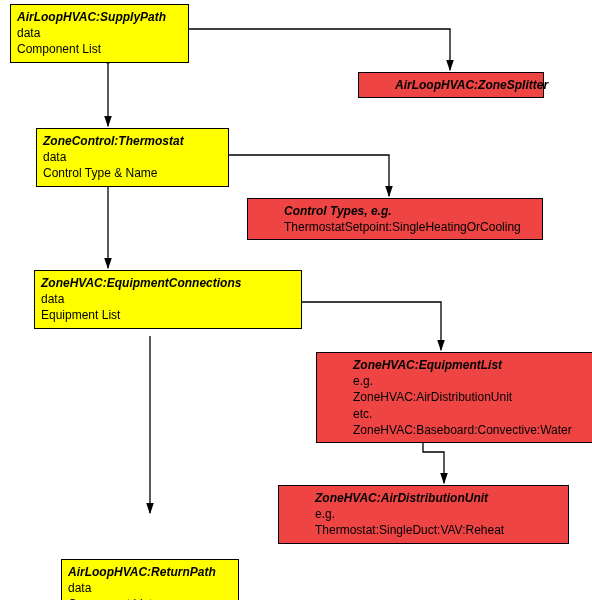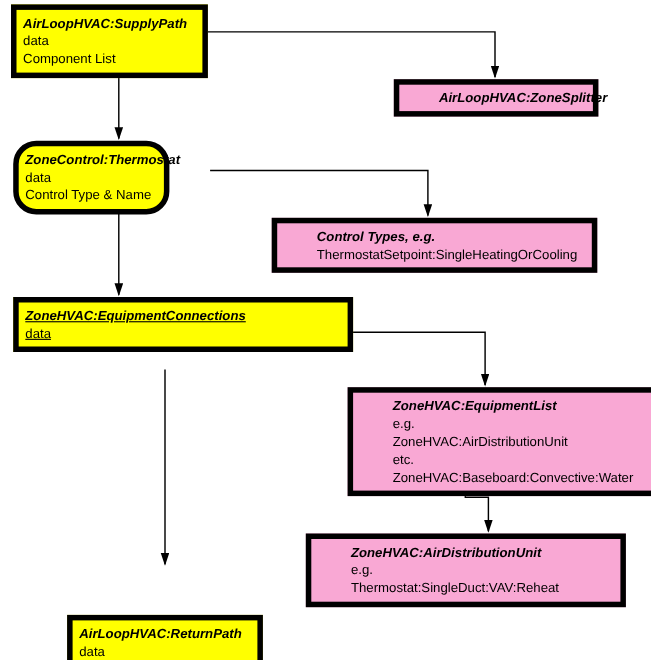--- a/index.html
+++ b/index.html
@@ -17,7 +17,7 @@
   }
   .box {
     position: absolute;
-    border: 5px solid #000000;
+    border: 1px solid #000000;
     padding: 4px 6px;
     line-height: 1.35;
   }

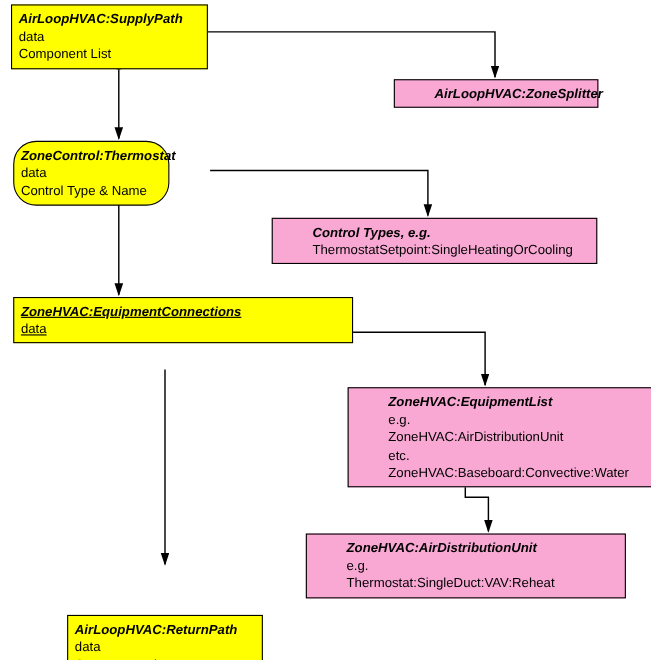--- a/index.html
+++ b/index.html
@@ -22,7 +22,7 @@
     line-height: 1.35;
   }
   .yellow { background: #ffff00; }
-  .cyan { background: #f9a8d4; padding-left: 36px; }
+  .cyan { background: #ef4444; padding-left: 36px; }
   .title { font-weight: bold; font-style: italic; }
   svg.connector {
     position: absolute;

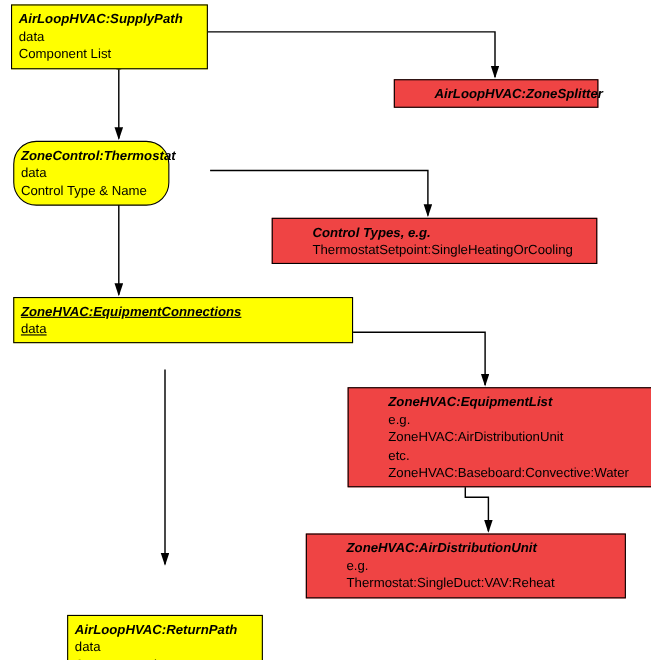--- a/index.html
+++ b/index.html
@@ -67,7 +67,7 @@
   <div class="title">AirLoopHVAC:ZoneSplitter</div>
 </div>
 
-<div class="box yellow" style="left:12px; top:128px; width:142px;border-radius:21px;">
+<div class="box yellow" style="left:36px; top:128px; width:193px;">
   <div class="title">ZoneControl:Thermostat</div>
   <div>data</div>
   <div>Control Type &amp; Name</div>

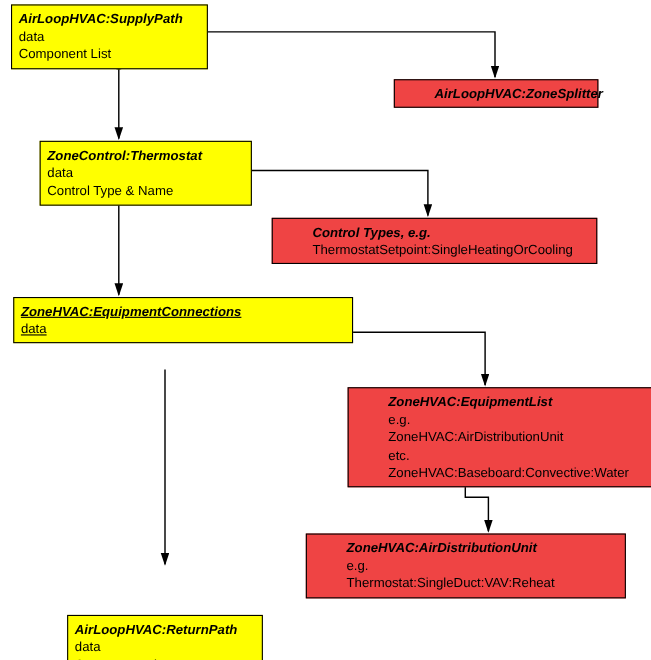--- a/index.html
+++ b/index.html
@@ -78,7 +78,7 @@
   <div>ThermostatSetpoint:SingleHeatingOrCooling</div>
 </div>
 
-<div class="box yellow" style="left:12px; top:270px; width:309px;text-decoration:underline;">
+<div class="box yellow" style="left:34px; top:270px; width:268px;">
   <div class="title">ZoneHVAC:EquipmentConnections</div>
   <div>data</div>
 </div>

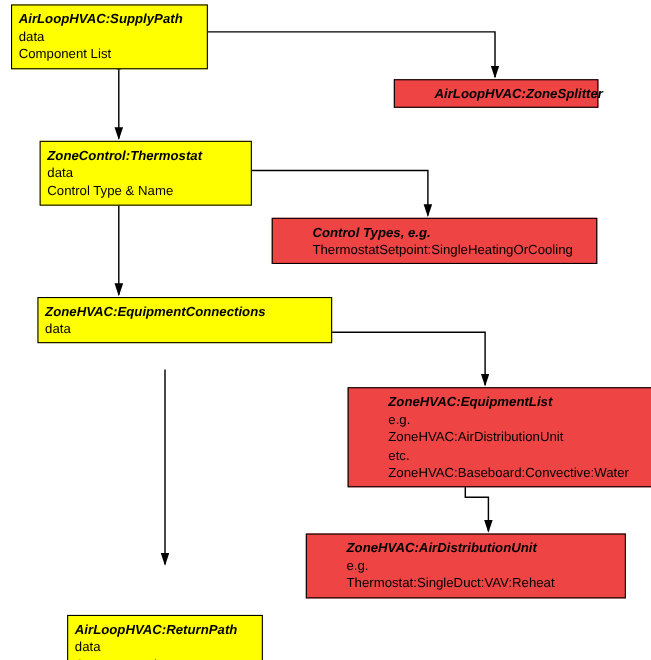--- a/index.html
+++ b/index.html
@@ -81,6 +81,7 @@
 <div class="box yellow" style="left:34px; top:270px; width:268px;">
   <div class="title">ZoneHVAC:EquipmentConnections</div>
   <div>data</div>
+  <div>Equipment List</div>
 </div>
 
 <div class="box cyan" style="left:316px; top:352px; width:283px;">

